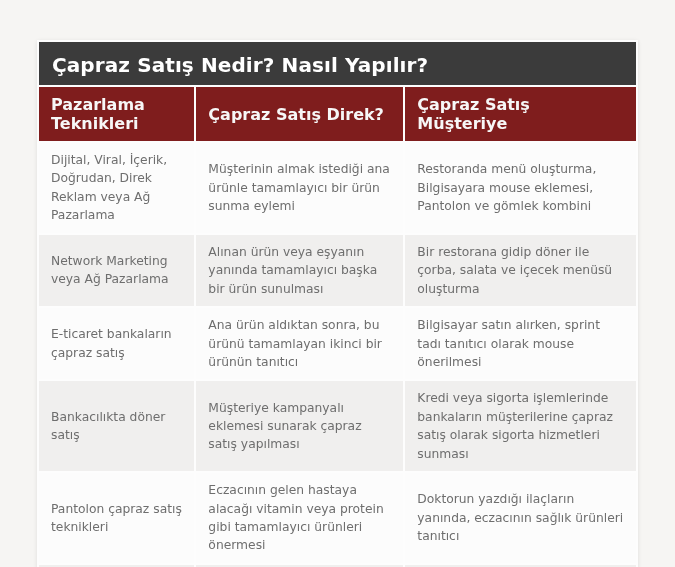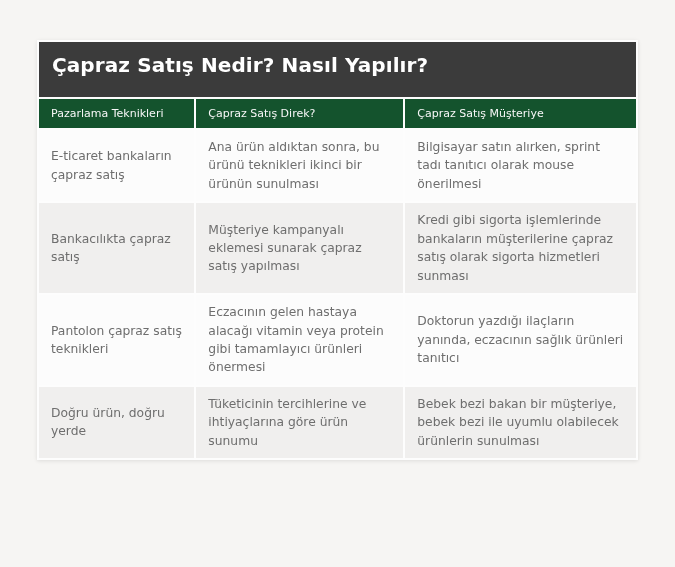--- a/index.html
+++ b/index.html
@@ -33,7 +33,7 @@
     font-size: 20px;
     font-weight: bold;
     text-align: left;
-    padding: 11px 13px 20px 13px;
+    padding: 11px 13px 8px 13px;
     letter-spacing: 0.1px;
   }
   th.col-head {

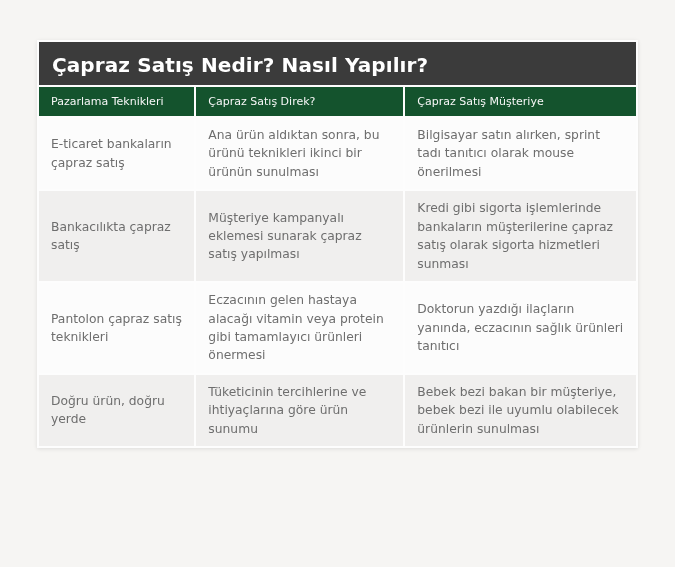--- a/index.html
+++ b/index.html
@@ -37,10 +37,10 @@
     letter-spacing: 0.1px;
   }
   th.col-head {
-    background: #14532d;
+    background: #7f1d1d;
     color: #f7f7f7;
-    font-size: 11px;
-    font-weight: normal;
+    font-size: 16px;
+    font-weight: bold;
     text-align: left;
     padding: 8px 12px;
   }

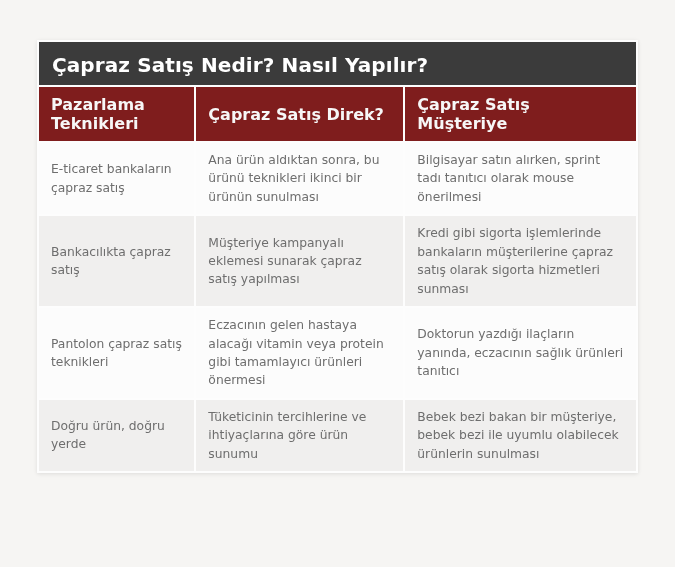--- a/index.html
+++ b/index.html
@@ -78,6 +78,11 @@
     </thead>
     <tbody>
         <tr>
+          <td>Dijital, Viral, İçerik, Doğrudan, Direk Reklam veya Ağ Pazarlama</td>
+          <td>Müşterinin almak istediği ana ürünle tamamlayıcı bir ürün sunma eylemi</td>
+          <td>Restoranda menü oluşturma, Bilgisayara mouse eklemesi, Pantolon ve gömlek kombini</td>
+        </tr>
+        <tr>
           <td>E-ticaret bankaların çapraz satış</td>
           <td>Ana ürün aldıktan sonra, bu ürünü teknikleri ikinci bir ürünün sunulması</td>
           <td>Bilgisayar satın alırken, sprint tadı tanıtıcı olarak mouse önerilmesi</td>

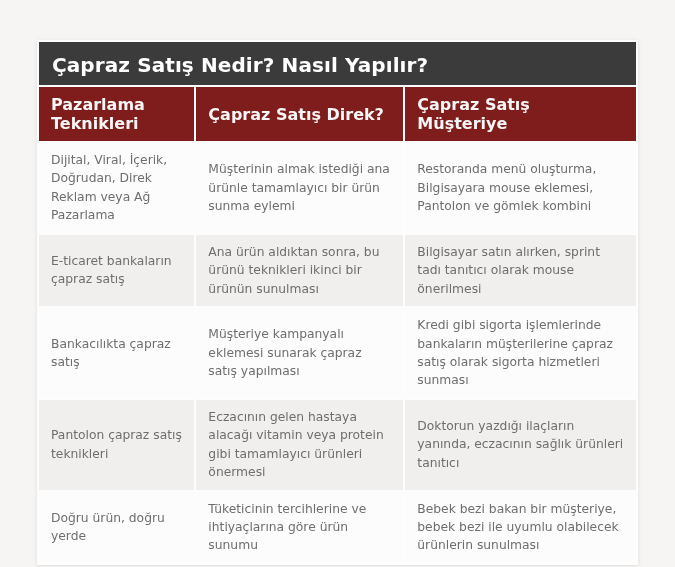--- a/index.html
+++ b/index.html
@@ -83,6 +83,11 @@
           <td>Restoranda menü oluşturma, Bilgisayara mouse eklemesi, Pantolon ve gömlek kombini</td>
         </tr>
         <tr>
+          <td>Network Marketing veya Ağ Pazarlama</td>
+          <td>Alınan ürün veya eşyanın yanında tamamlayıcı başka bir ürün sunulması</td>
+          <td>Bir restorana gidip döner ile çorba, salata ve içecek menüsü oluşturma</td>
+        </tr>
+        <tr>
           <td>E-ticaret bankaların çapraz satış</td>
           <td>Ana ürün aldıktan sonra, bu ürünü teknikleri ikinci bir ürünün sunulması</td>
           <td>Bilgisayar satın alırken, sprint tadı tanıtıcı olarak mouse önerilmesi</td>

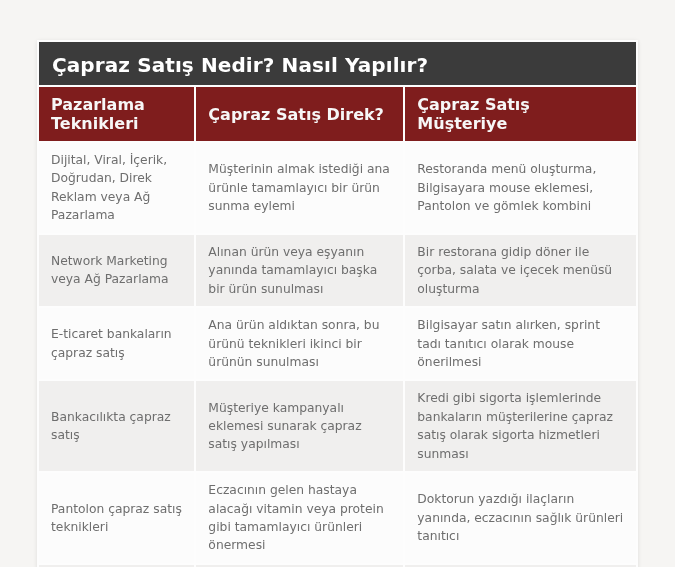--- a/index.html
+++ b/index.html
@@ -89,7 +89,7 @@
         </tr>
         <tr>
           <td>E-ticaret bankaların çapraz satış</td>
-          <td>Ana ürün aldıktan sonra, bu ürünü teknikleri ikinci bir ürünün sunulması</td>
+          <td>Ana ürün aldıktan sonra, bu ürünü tamamlayan ikinci bir ürünün tanıtıcı</td>
           <td>Bilgisayar satın alırken, sprint tadı tanıtıcı olarak mouse önerilmesi</td>
         </tr>
         <tr>

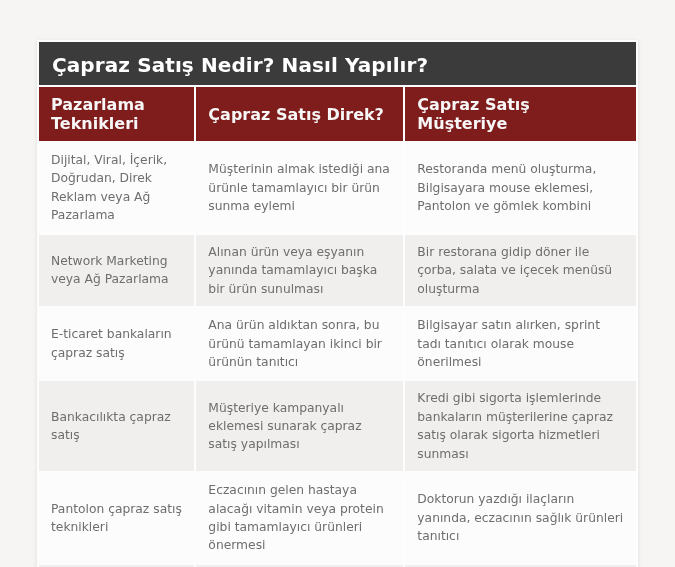--- a/index.html
+++ b/index.html
@@ -95,7 +95,7 @@
         <tr>
           <td>Bankacılıkta çapraz satış</td>
           <td>Müşteriye kampanyalı eklemesi sunarak çapraz satış yapılması</td>
-          <td>Kredi gibi sigorta işlemlerinde bankaların müşterilerine çapraz satış olarak sigorta hizmetleri sunması</td>
+          <td>Kredi veya sigorta işlemlerinde bankaların müşterilerine çapraz satış olarak sigorta hizmetleri sunması</td>
         </tr>
         <tr>
           <td>Pantolon çapraz satış teknikleri</td>

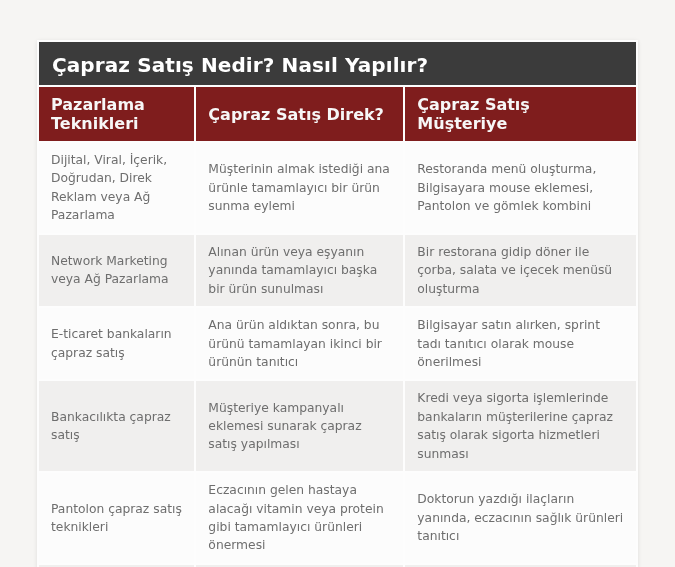--- a/index.html
+++ b/index.html
@@ -93,7 +93,7 @@
           <td>Bilgisayar satın alırken, sprint tadı tanıtıcı olarak mouse önerilmesi</td>
         </tr>
         <tr>
-          <td>Bankacılıkta çapraz satış</td>
+          <td>Bankacılıkta döner satış</td>
           <td>Müşteriye kampanyalı eklemesi sunarak çapraz satış yapılması</td>
           <td>Kredi veya sigorta işlemlerinde bankaların müşterilerine çapraz satış olarak sigorta hizmetleri sunması</td>
         </tr>

